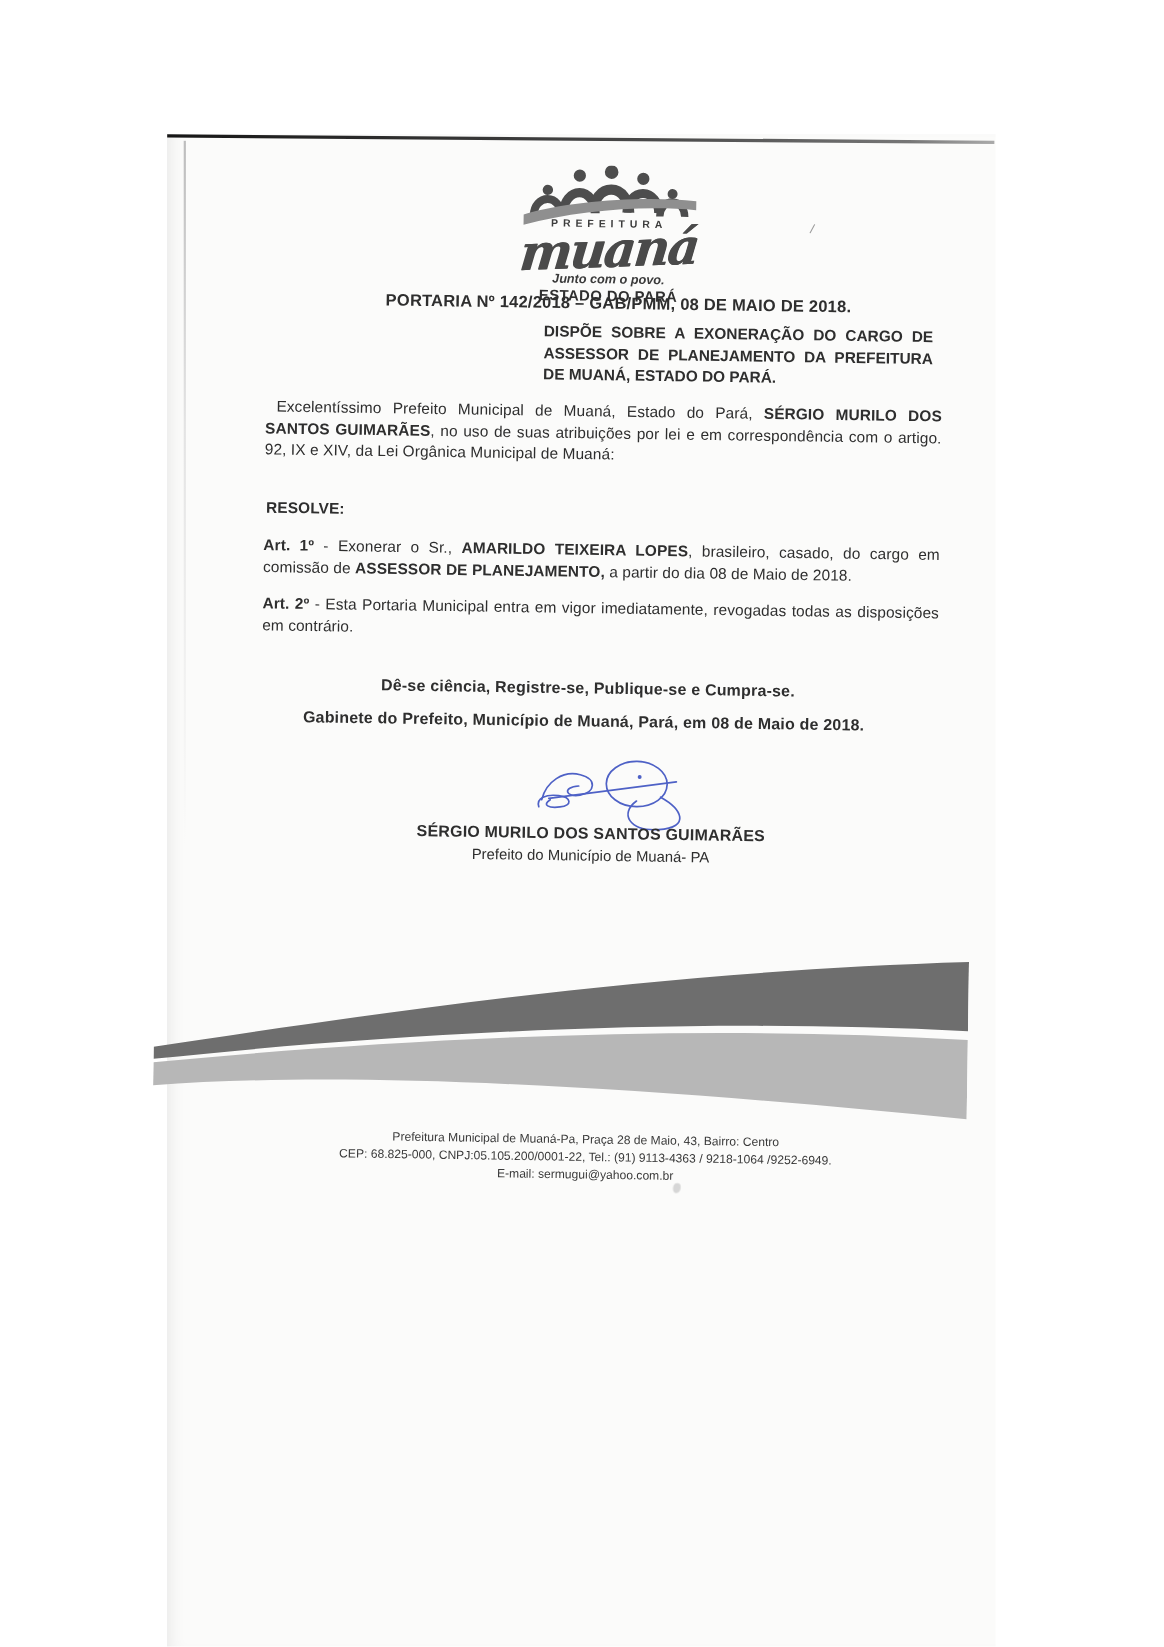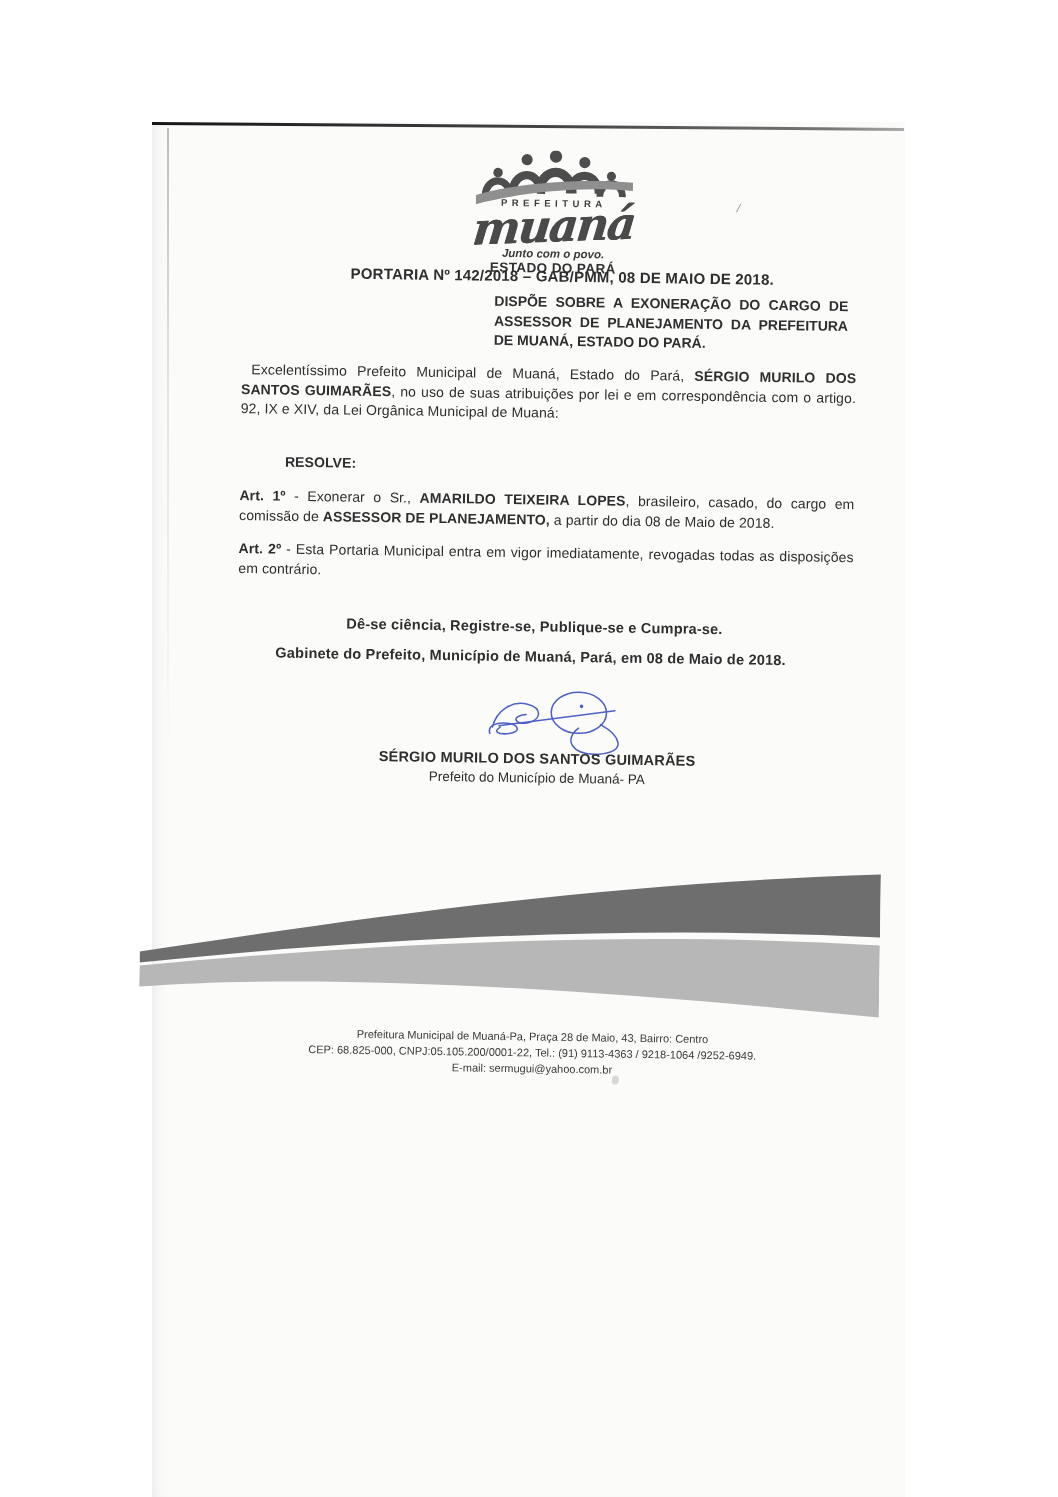--- a/index.html
+++ b/index.html
@@ -18,7 +18,7 @@
   .center{text-align:center;}
   .justify{text-align:justify;}
   .b{font-weight:bold;}
-  .body-text{font-size:14px;line-height:19.5px;letter-spacing:.1px;color:#2e2e2e;margin-left:43px;}
+  .body-text{font-size:14px;line-height:19.5px;letter-spacing:.1px;color:#2e2e2e;}
   .title-line{font-size:15px;font-weight:bold;letter-spacing:.2px;}
   .summary{font-size:14px;line-height:19.5px;font-weight:bold;}
   .closing{font-size:14.5px;font-weight:bold;letter-spacing:.2px;}

